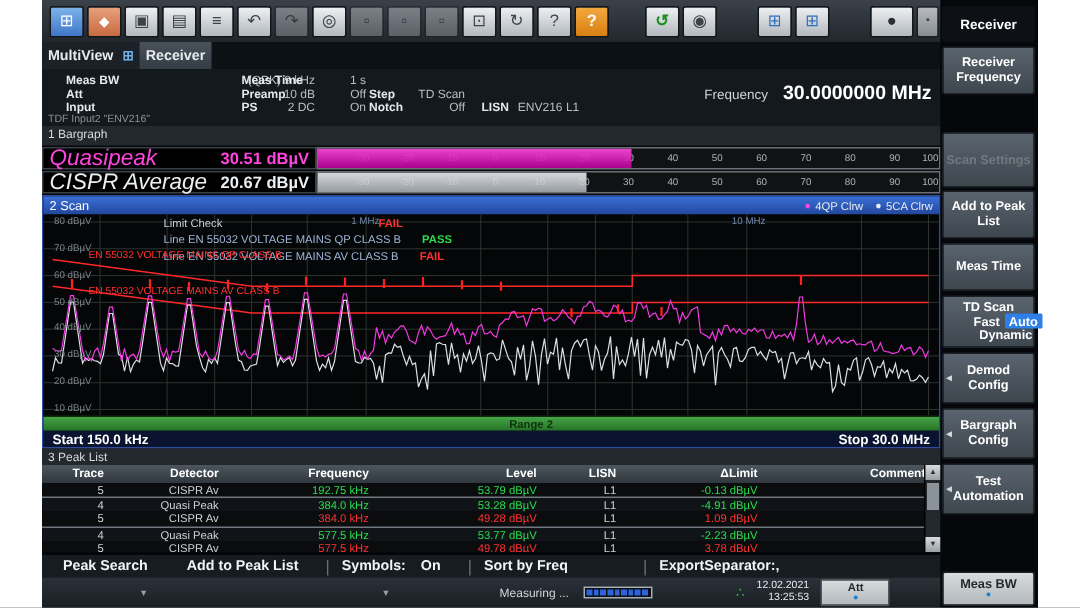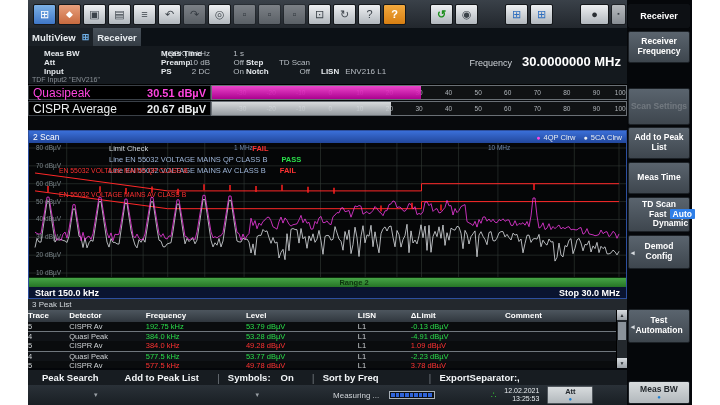--- a/index.html
+++ b/index.html
@@ -226,6 +226,7 @@
     </div>
 
     <div id="win1">
+      <div class="wtitle">1 Bargraph</div>
       <div id="bgrows">
           <div class="bgrow">
             <div class="bglabel qp">

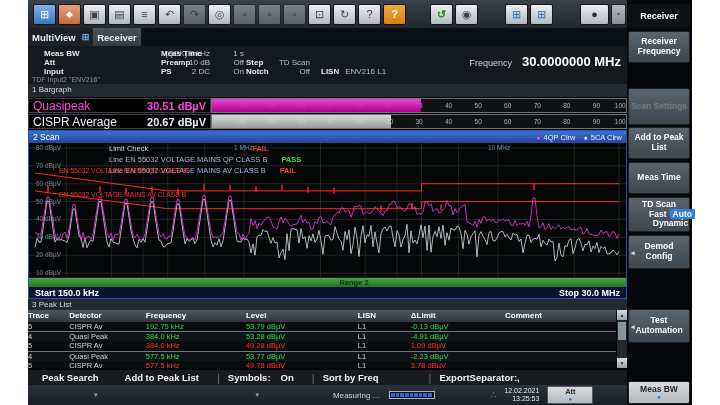--- a/index.html
+++ b/index.html
@@ -48,7 +48,7 @@
   .bgrow{position:relative;height:15px;margin-top:1px;display:flex;}
   .bglabel{width:183px;background:#000;border:1px solid #3a4047;box-sizing:border-box;display:flex;
     align-items:center;justify-content:space-between;padding:0 4px;}
-  .bglabel .n{font-size:12px;}
+  .bglabel .n{font-size:15px;font-style:italic;}
   .bglabel .v{font-size:11px;font-weight:bold;}
   .qp .n,.qp .v{color:#ff45e0;}
   .ca .n,.ca .v{color:#eceff1;}

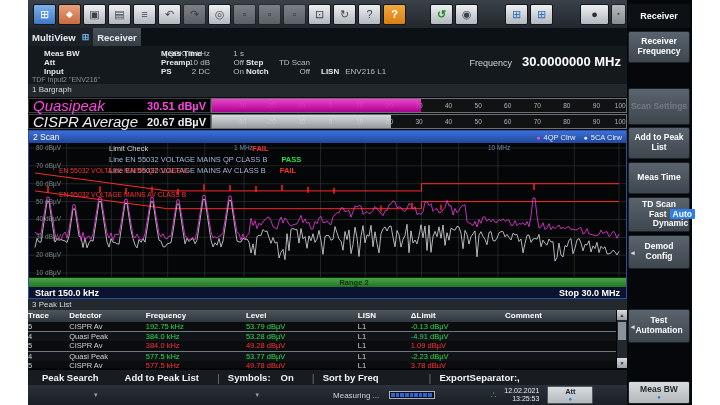--- a/index.html
+++ b/index.html
@@ -489,6 +489,10 @@
         <span class="subarr">◂</span>
         <span>Demod Config</span>
       </div>
+      <div class="skey submenu" style="top: 272px; height: 34px;">
+        <span class="subarr">◂</span>
+        <span>Bargraph Config</span>
+      </div>
       <div class="skey submenu" style="top: 309px; height: 34px; text-align: center;">
         <span class="subarr">◂</span>
         <span>Test Automation</span>

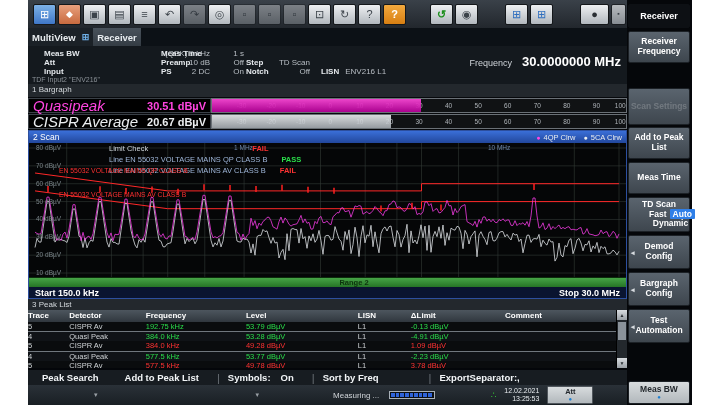--- a/index.html
+++ b/index.html
@@ -80,7 +80,7 @@
   
   #win3{position:absolute;left:0;top:299px;width:599px;height:69px;}
   #pktable{position:absolute;left:0;top:11px;right:10px;bottom:0;}
-  .pkhead,.pkrow{display:grid;grid-template-columns:7% 13% 17% 19% 9% 16% 19%;text-align:left;}
+  .pkhead,.pkrow{display:grid;grid-template-columns:7% 13% 17% 19% 9% 16% 19%;text-align:right;}
   .pkhead{height:12px;background:linear-gradient(#4d565e,#30373e);color:#fff;font-size:8px;font-weight:bold;line-height:12px;}
   .pkrow{height:9.2px;font-size:7.5px;line-height:9px;color:#cfd3d6;background:#0a0c0e;}
   .pkrow:nth-child(odd){background:#101317;}

